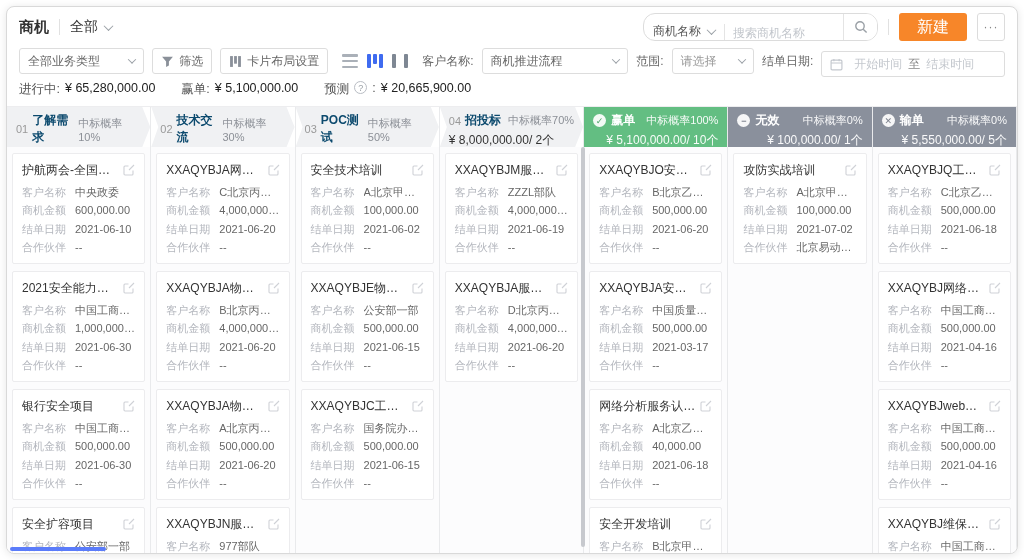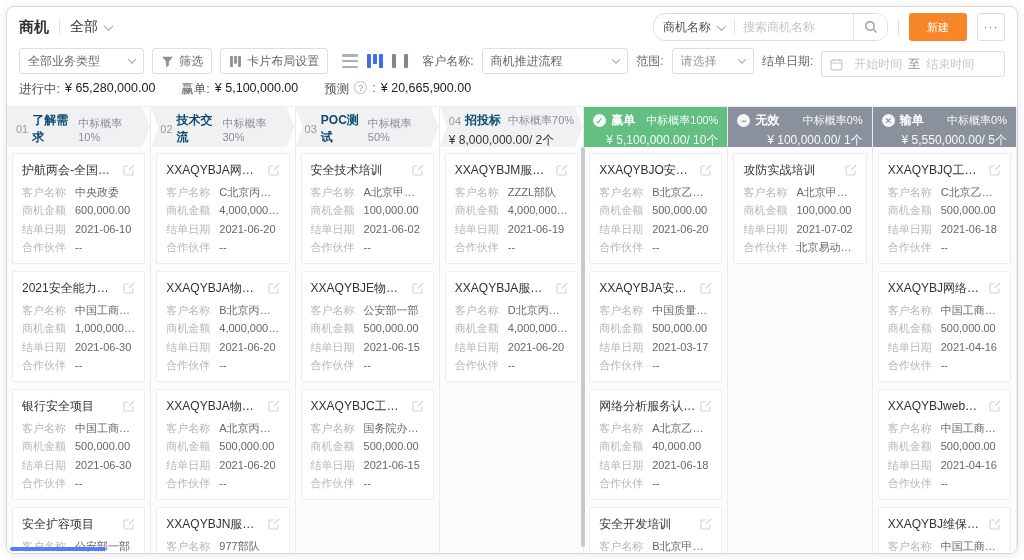--- a/index.html
+++ b/index.html
@@ -17,7 +17,7 @@
   .caret { width:7px; height:7px; border-right:1.4px solid #9aa0a6; border-bottom:1.4px solid #9aa0a6;
     transform:rotate(45deg) translate(-1px,-1px); display:inline-block; margin-left:7px; flex:none; }
   .spacer { flex:1; }
-  .searchbox { display:flex; align-items:center; height:28px; border:1px solid #dcdcdc; border-radius:12px; overflow:hidden; }
+  .searchbox { display:flex; align-items:flex-end; height:28px; border:1px solid #dcdcdc; border-radius:12px; overflow:hidden; }
   .searchbox .sel { display:flex; align-items:center; padding:0 9px; font-size:12px; color:#555; cursor:pointer; }
   .searchbox .sep { width:1px; height:16px; background:#e4e4e4; }
   .searchbox input { border:0; outline:0; width:118px; padding:0 8px; font-size:12px; color:#333; }

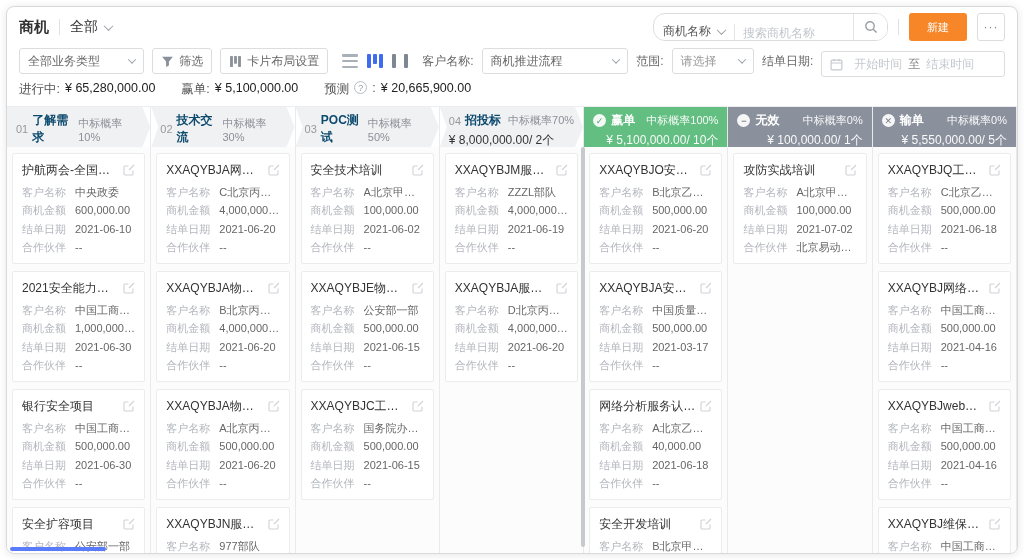--- a/index.html
+++ b/index.html
@@ -23,7 +23,7 @@
   .searchbox input { border:0; outline:0; width:118px; padding:0 8px; font-size:12px; color:#333; }
   .searchbox input::placeholder { color:#c2c6cc; }
   .searchbox .sbtn { width:34px; height:100%; border-left:1px solid #e4e4e4; display:flex; align-items:center; justify-content:center; cursor:pointer; background:#fff; }
-  .btn-new { height:28px; padding:0 18px; background:#f78629; color:#fff; font-size:11px;
+  .btn-new { height:28px; padding:0 18px; background:#f78629; color:#fff; font-size:16px;
     border:0; border-radius:3px; cursor:pointer; }
   .btn-more { width:28px; height:28px; border:1px solid #dcdcdc; border-radius:3px; background:#fff;
     color:#888; font-size:12px; letter-spacing:1px; cursor:pointer; line-height:1; }

